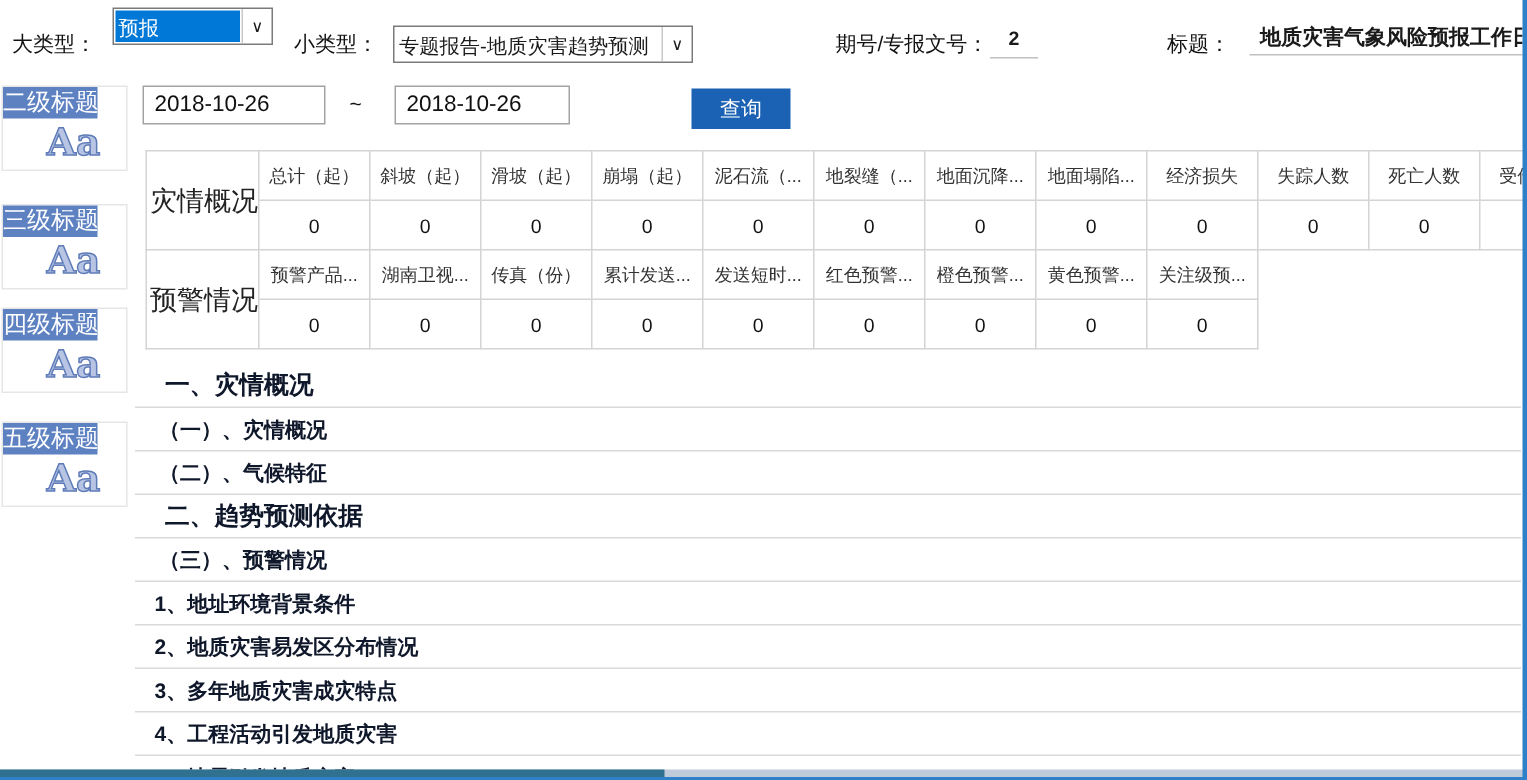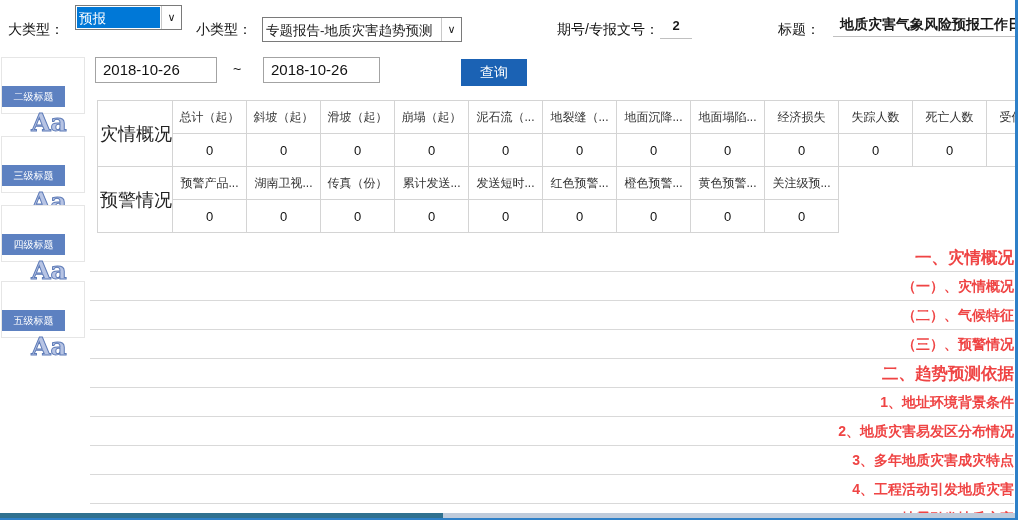--- a/index.html
+++ b/index.html
@@ -49,7 +49,7 @@
   }
   .sb-head{
     width:63px;height:21px;background:var(--sidebar-header-bg,#5d81c1);color:#fff;
-    font-size:10px;text-align:center;line-height:21px;white-space:nowrap;margin-top:28px;
+    font-size:16px;text-align:center;line-height:21px;white-space:nowrap;
   }
   .sb-icon{
     font-family:"DejaVu Serif","Liberation Serif",serif;font-weight:bold;font-size:25px;

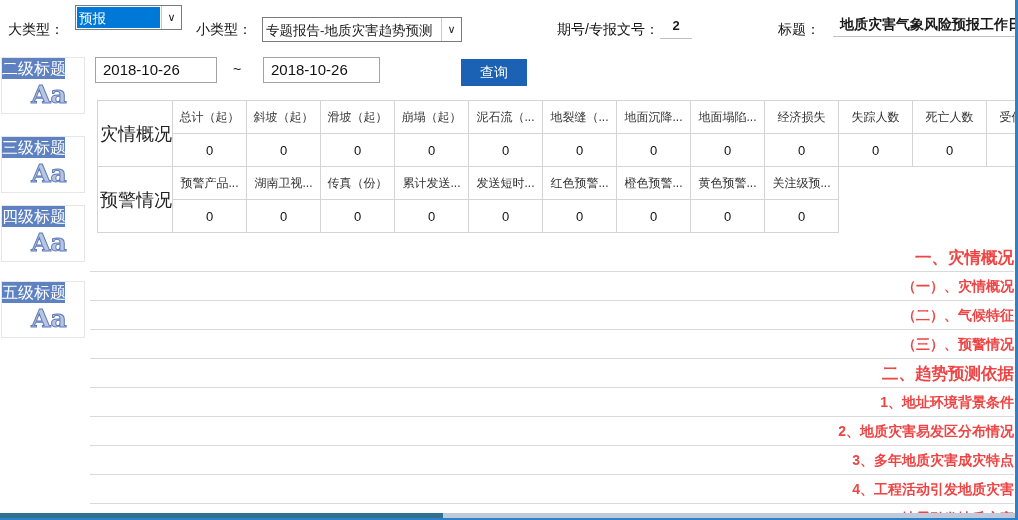--- a/index.html
+++ b/index.html
@@ -72,7 +72,7 @@
   .outline{left:90px;top:243px;width:924px;}
   .o-row{
     height:28px;line-height:28px;border-bottom:1px solid var(--divider,#d9d9d9);
-    font-weight:bold;color:#ef4444;white-space:nowrap;overflow:hidden;cursor:pointer;text-align:right;
+    font-weight:bold;color:#0f172a;white-space:nowrap;overflow:hidden;cursor:pointer;
   }
   .o-row.section{font-size:16.5px;padding-left:20px;}
   .o-row.sub{font-size:14px;padding-left:16px;}

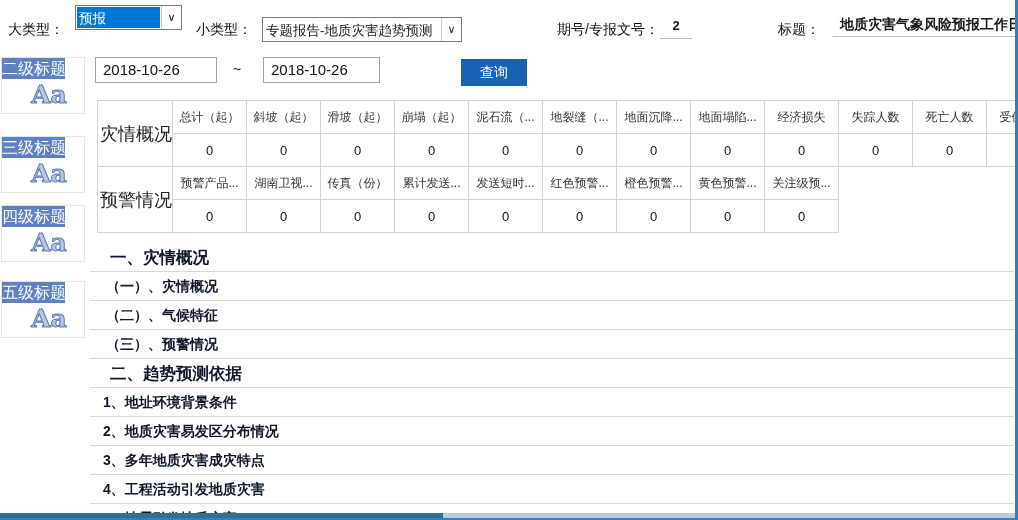--- a/index.html
+++ b/index.html
@@ -205,8 +205,8 @@
       <div class="o-row section">一、灾情概况</div>
       <div class="o-row sub">（一）、灾情概况</div>
       <div class="o-row sub">（二）、气候特征</div>
+      <div class="o-row section">二、趋势预测依据</div>
       <div class="o-row sub">（三）、预警情况</div>
-      <div class="o-row section">二、趋势预测依据</div>
       <div class="o-row num">1、地址环境背景条件</div>
       <div class="o-row num">2、地质灾害易发区分布情况</div>
       <div class="o-row num">3、多年地质灾害成灾特点</div>

